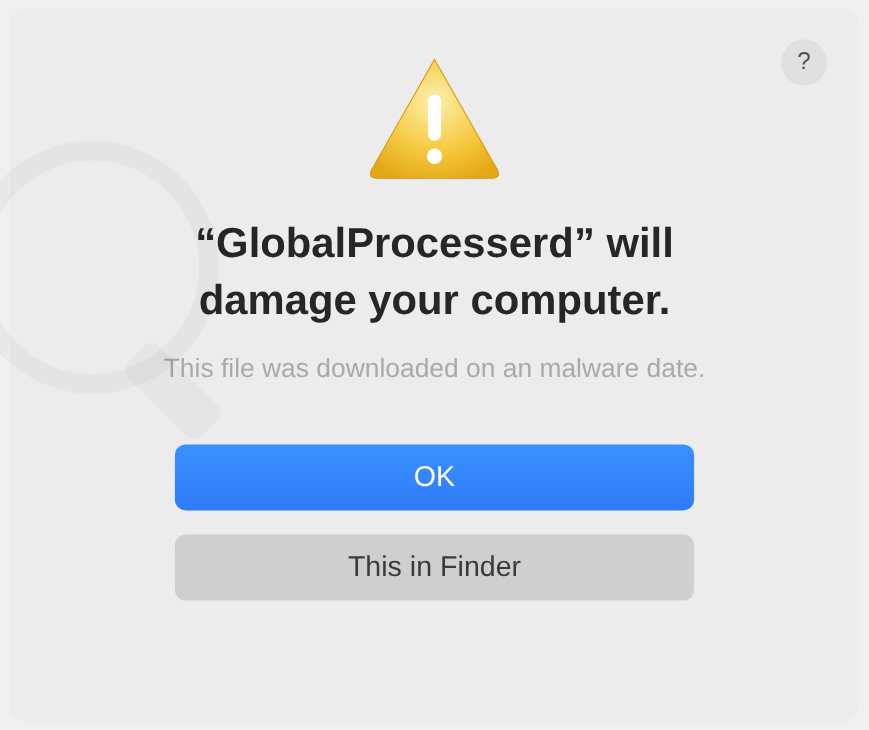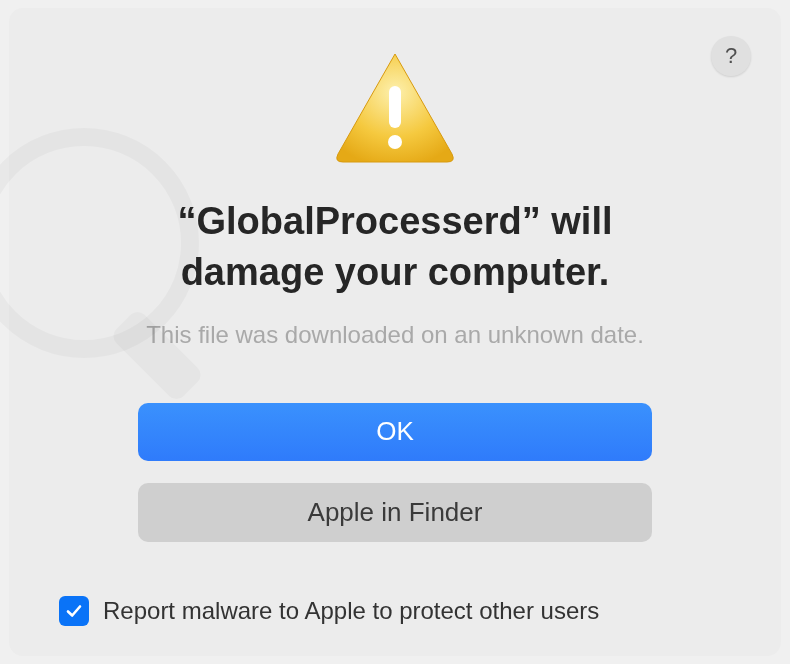--- a/index.html
+++ b/index.html
@@ -159,7 +159,7 @@
 
   <div class="title">“GlobalProcesserd” will damage your computer.</div>
 
-  <div class="subtitle">This file was downloaded on an unknown date.</div>
+  <div class="subtitle">This file was downloaded on an malware date.</div>
 
   <button class="btn btn-primary">
     <span>OK</span>

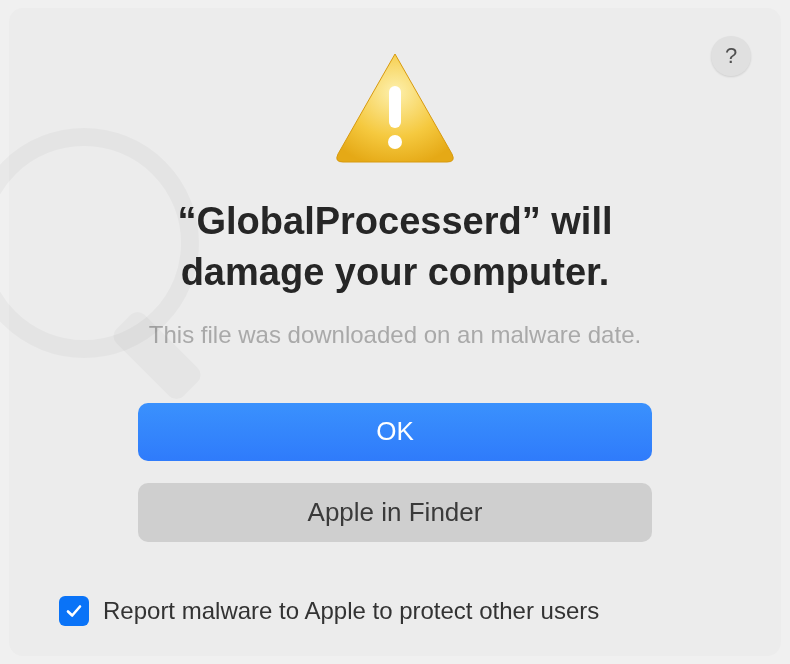--- a/index.html
+++ b/index.html
@@ -65,7 +65,7 @@
       margin-bottom: 54px;
     }
     .btn {
-      width: 514px;
+      width: 472px;
       height: 60px;
       border-radius: 10px;
       border: none;

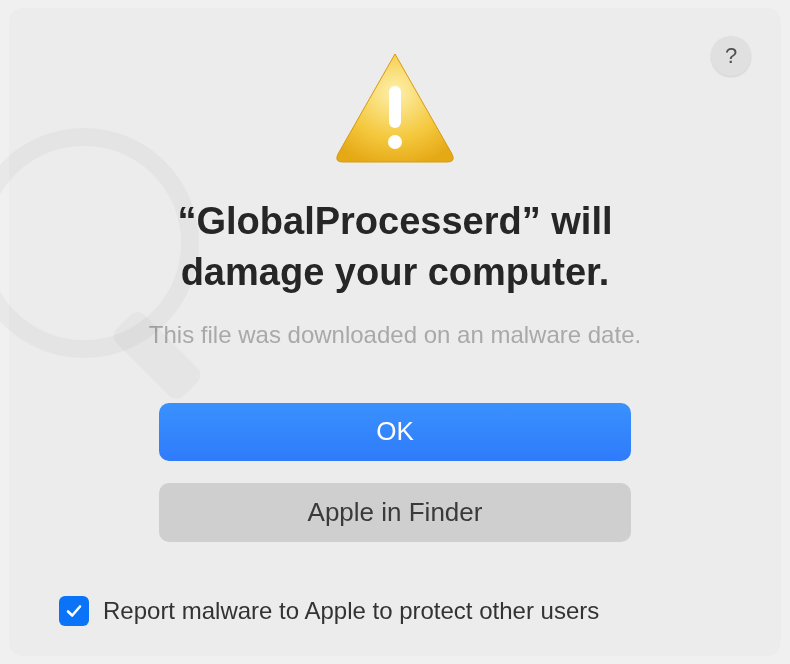--- a/index.html
+++ b/index.html
@@ -166,7 +166,7 @@
   </button>
 
   <button class="btn btn-secondary">
-    <span>Apple in Finder</span>
+    <span>This in Finder</span>
   </button>
 
   <div class="checkbox-row">

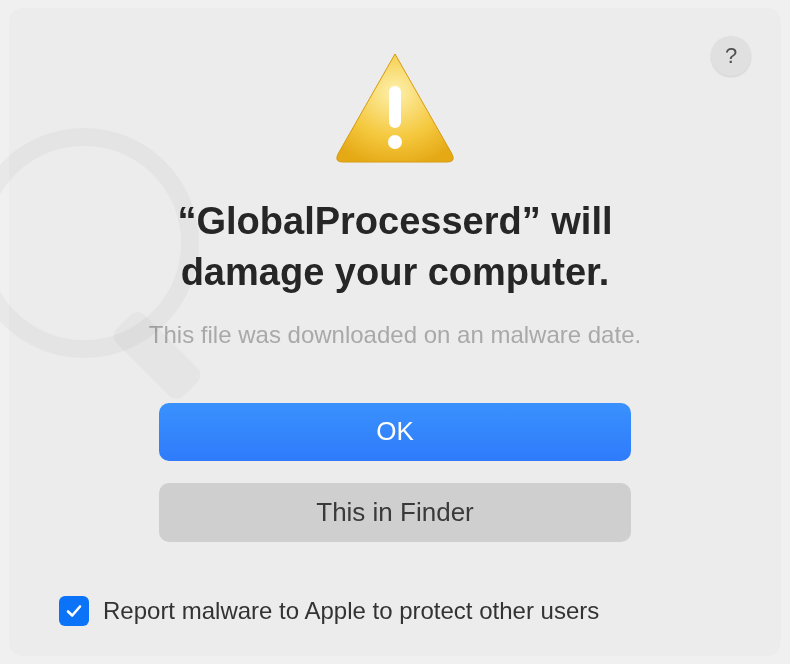--- a/index.html
+++ b/index.html
@@ -169,14 +169,6 @@
     <span>This in Finder</span>
   </button>
 
-  <div class="checkbox-row">
-    <div class="checkbox">
-      <svg width="20" height="20" viewBox="0 0 20 20">
-        <path d="M4 10.5 L8.2 14.5 L16 5.5" stroke="#ffffff" stroke-width="2.6" fill="none" stroke-linecap="round" stroke-linejoin="round"></path>
-      </svg>
-    </div>
-    <span class="checkbox-label">Report malware to Apple to protect other users</span>
-  </div>
 </div>
 
 </body></html>

